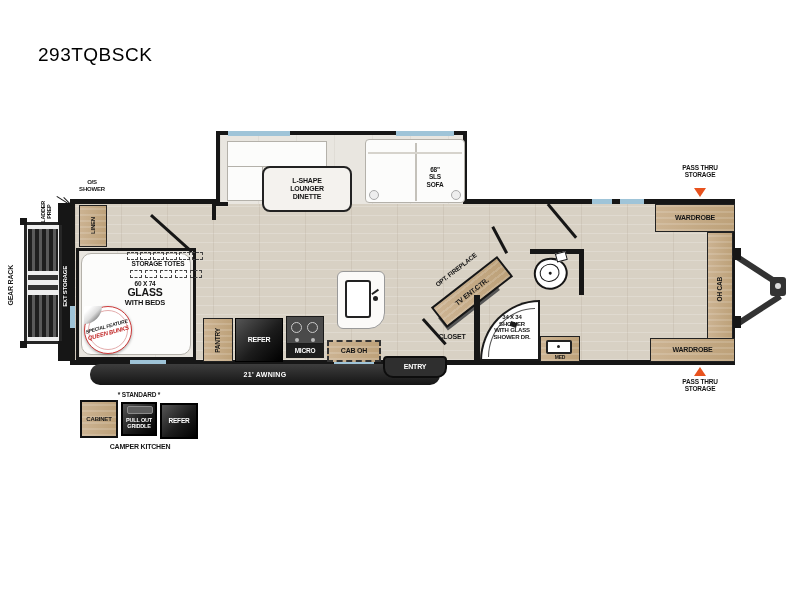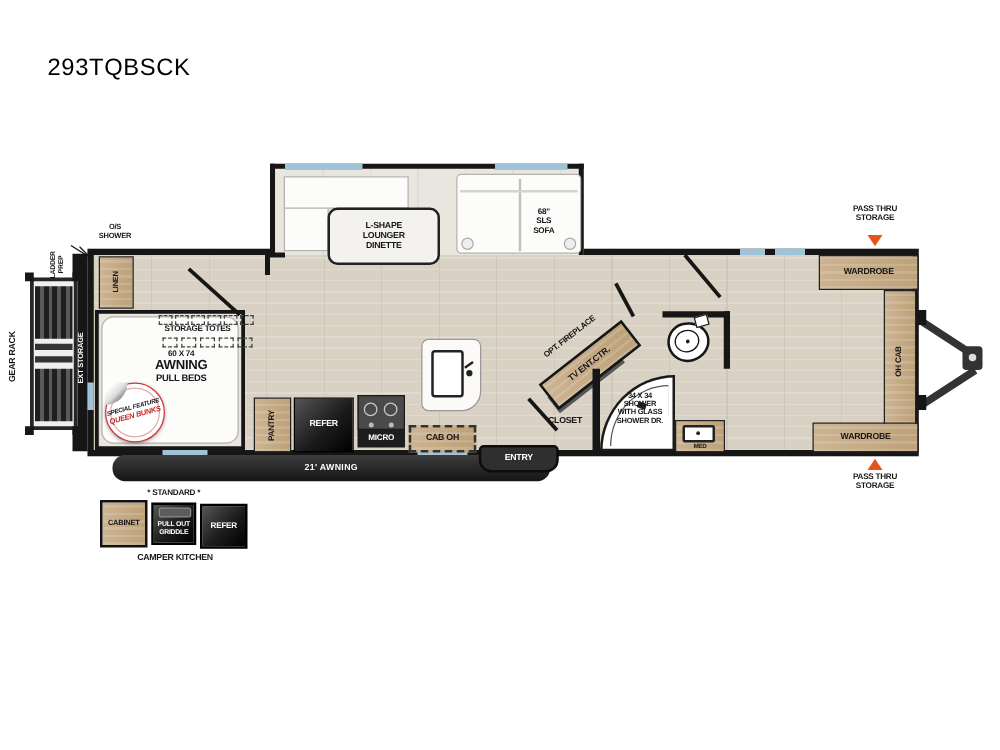--- a/index.html
+++ b/index.html
@@ -103,7 +103,7 @@
   </div>
   <div class="abs" style="left:100px;top:280px;width:90px;text-align:center;">
     <div class="lbl" style="font-size:6.5px;">60 X 74</div>
-    <div class="lbl" style="font-size:10.5px;">AWNING</div>
+    <div class="lbl" style="font-size:10.5px;">GLASS</div>
     <div class="lbl" style="font-size:7.5px;">PULL BEDS</div>
   </div>
 

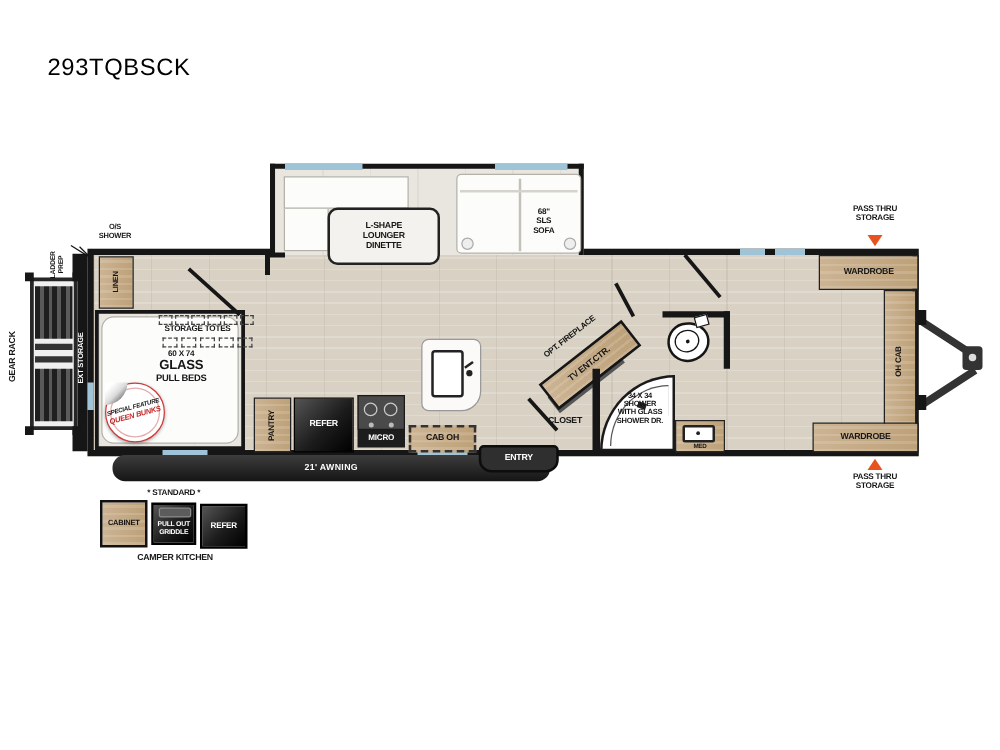--- a/index.html
+++ b/index.html
@@ -104,7 +104,7 @@
   <div class="abs" style="left:100px;top:280px;width:90px;text-align:center;">
     <div class="lbl" style="font-size:6.5px;">60 X 74</div>
     <div class="lbl" style="font-size:10.5px;">GLASS</div>
-    <div class="lbl" style="font-size:7.5px;">PULL BEDS</div>
+    <div class="lbl" style="font-size:7.5px;">WITH BEDS</div>
   </div>
 
   <div class="abs cflex" style="left:84px;top:306px;width:48px;height:48px;border-radius:50%;background:#fff;border:1.5px solid #cf3a3a;box-shadow:0 1px 3px rgba(0,0,0,.35);">

